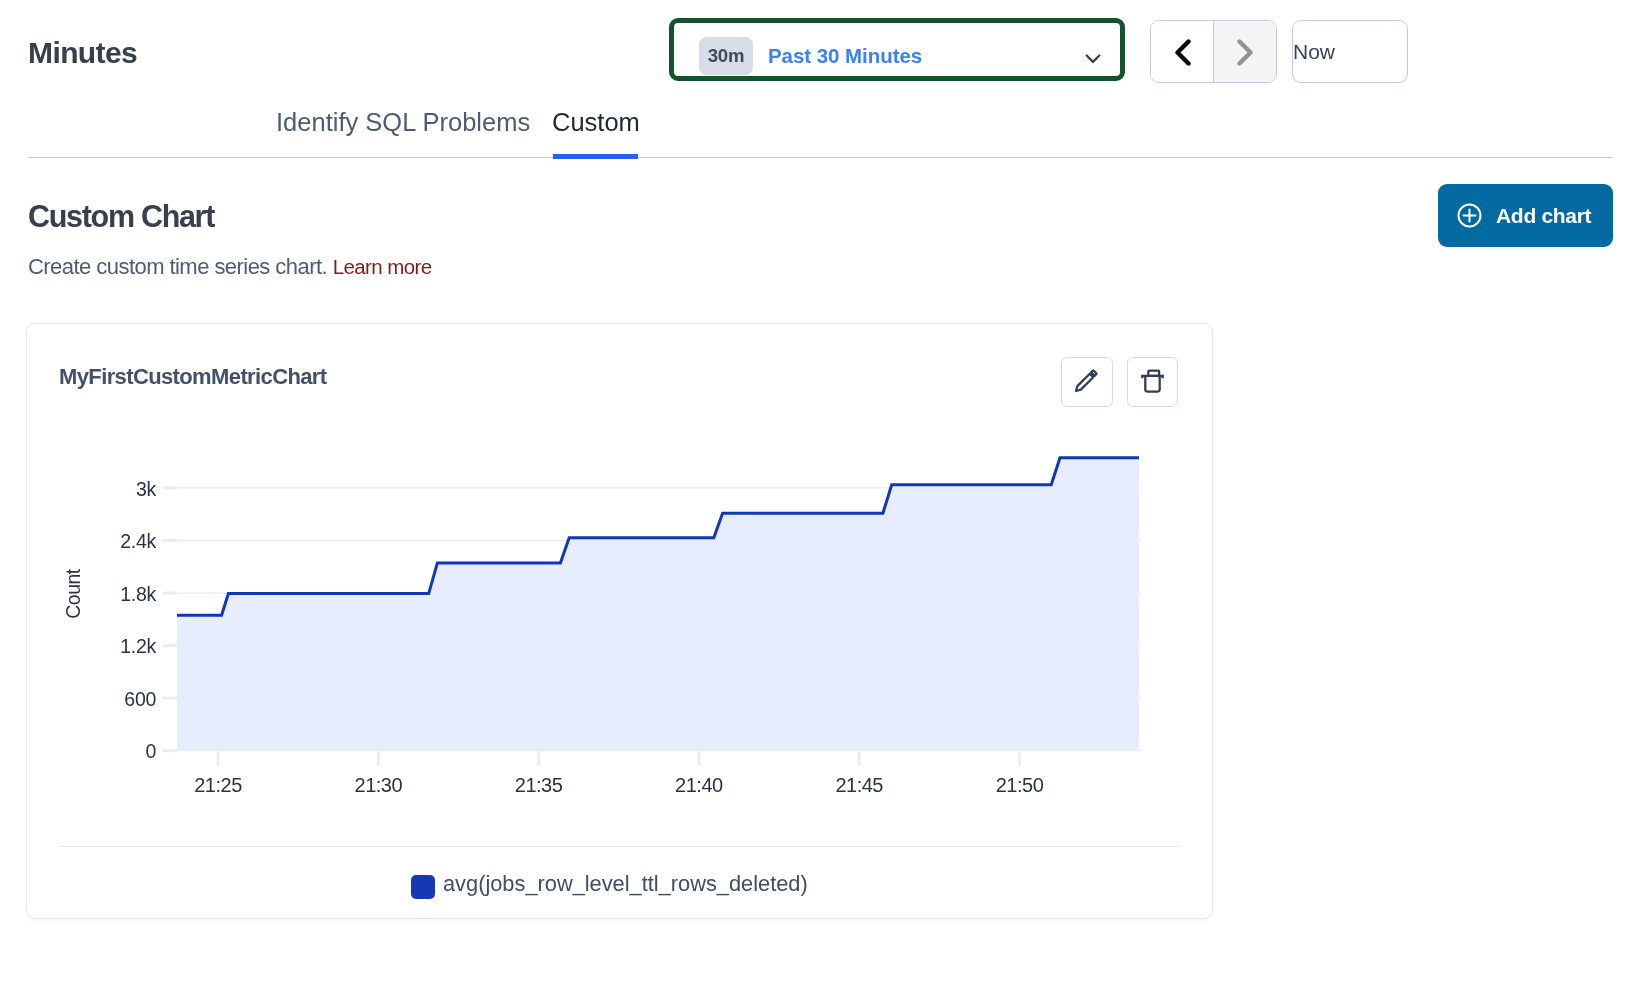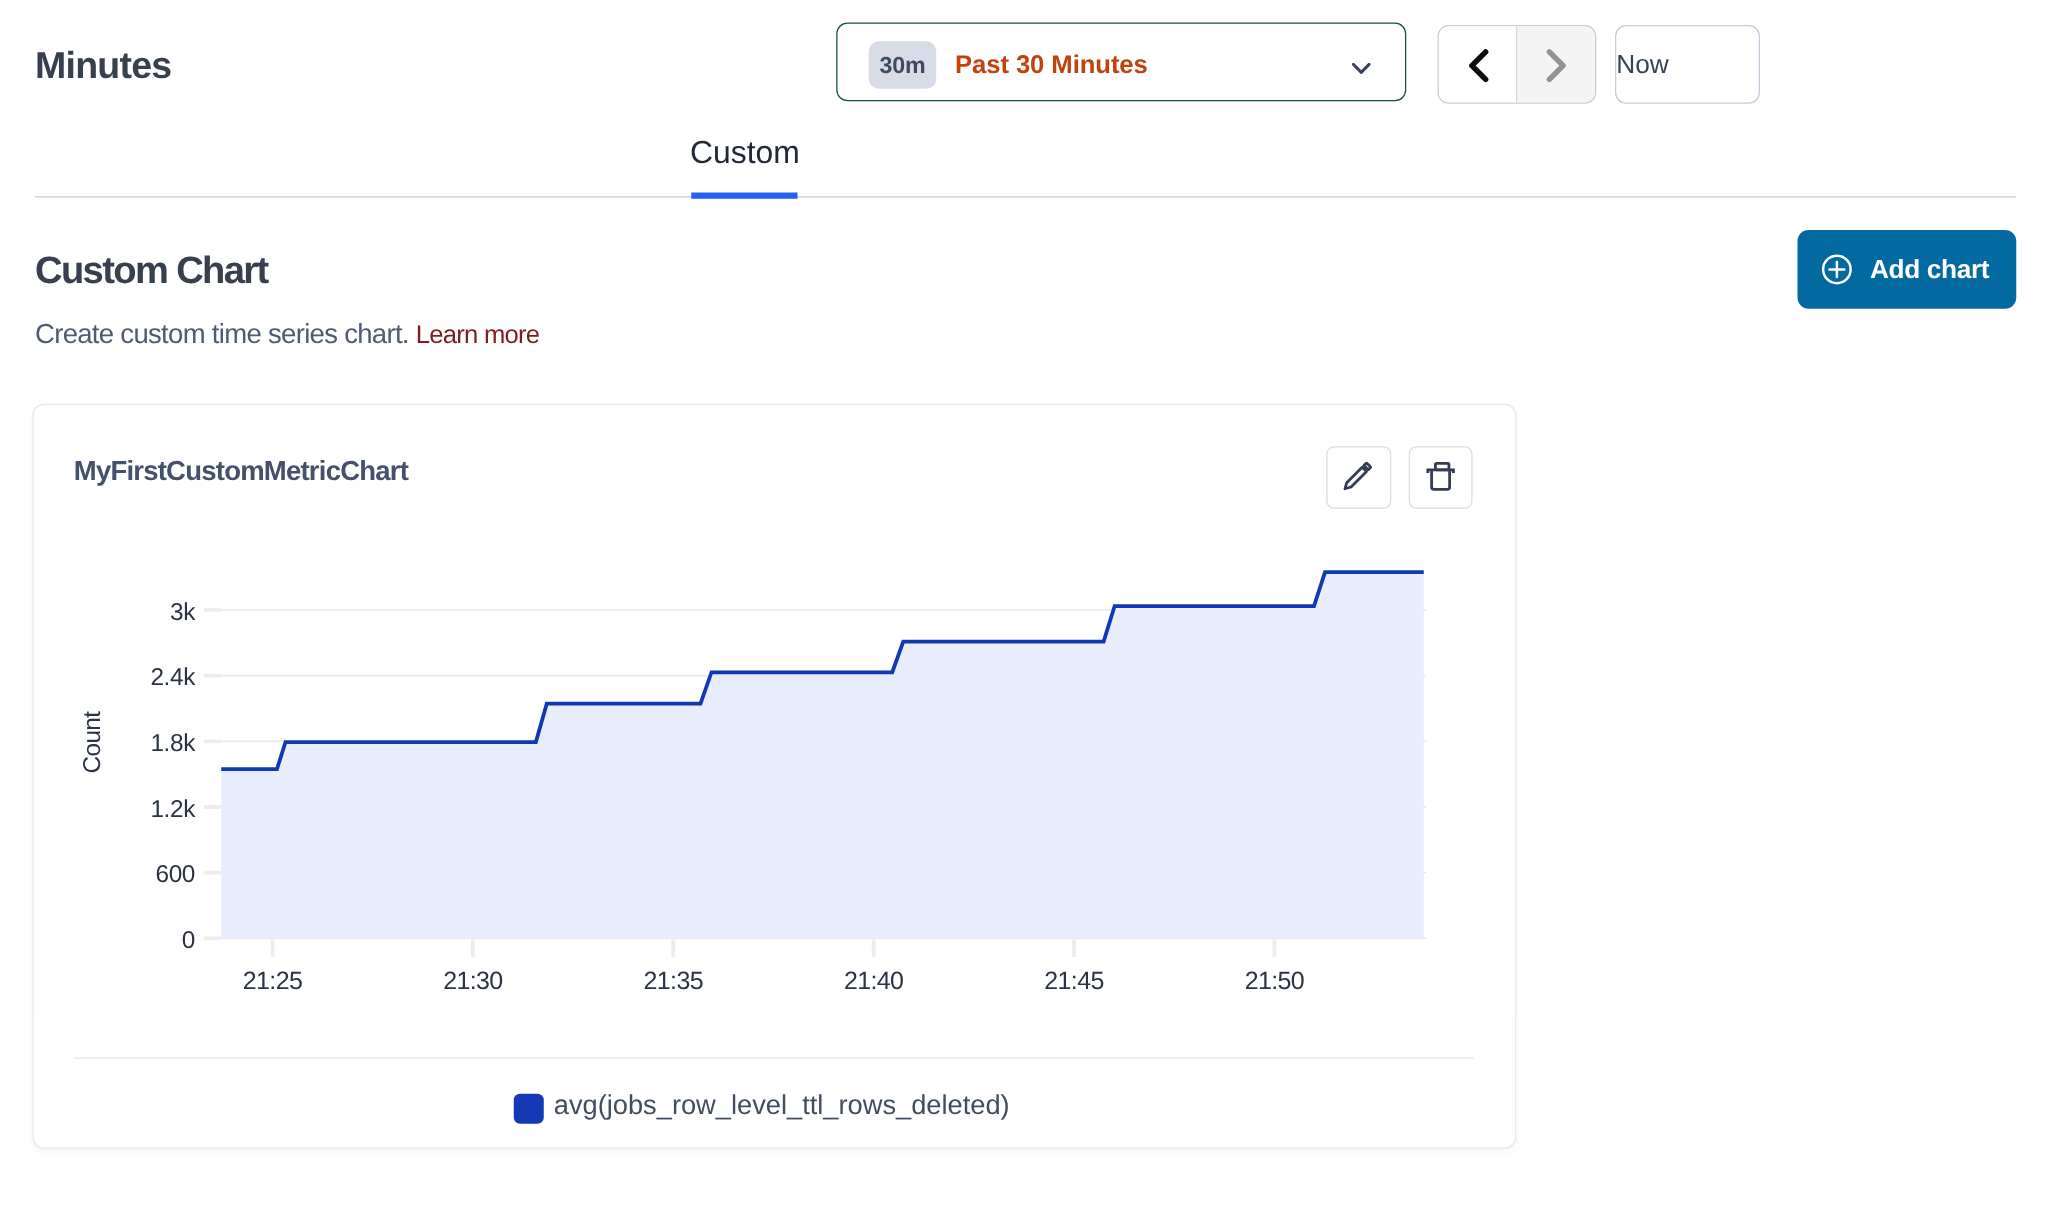--- a/index.html
+++ b/index.html
@@ -18,7 +18,7 @@
   .sub { font-size:22px; color:#4d5c73; letter-spacing:-0.55px; line-height:30px; }
   .sub b { color:#7f1d1d; font-weight:normal; font-size:20.5px; letter-spacing:-0.6px; }
 
-  .dropdown { left:669px; top:18px; width:456px; height:63px; border:1px solid #14532d; border-radius:9px; background:#fff; }
+  .dropdown { left:669px; top:18px; width:456px; height:63px; border:5px solid #14532d; border-radius:9px; background:#fff; }
   .badge { position:absolute; left:25px; top:14px; width:54px; height:38px; background:#d7dce6; border-radius:8px;
            font-size:18.6px; font-weight:bold; color:#3e4a5e; text-align:center; line-height:38px; letter-spacing:-0.2px;}
   .ddtext { position:absolute; left:94px; top:0; line-height:66px; font-size:20.5px; font-weight:bold; color:#c2410c; letter-spacing:-0.05px; }

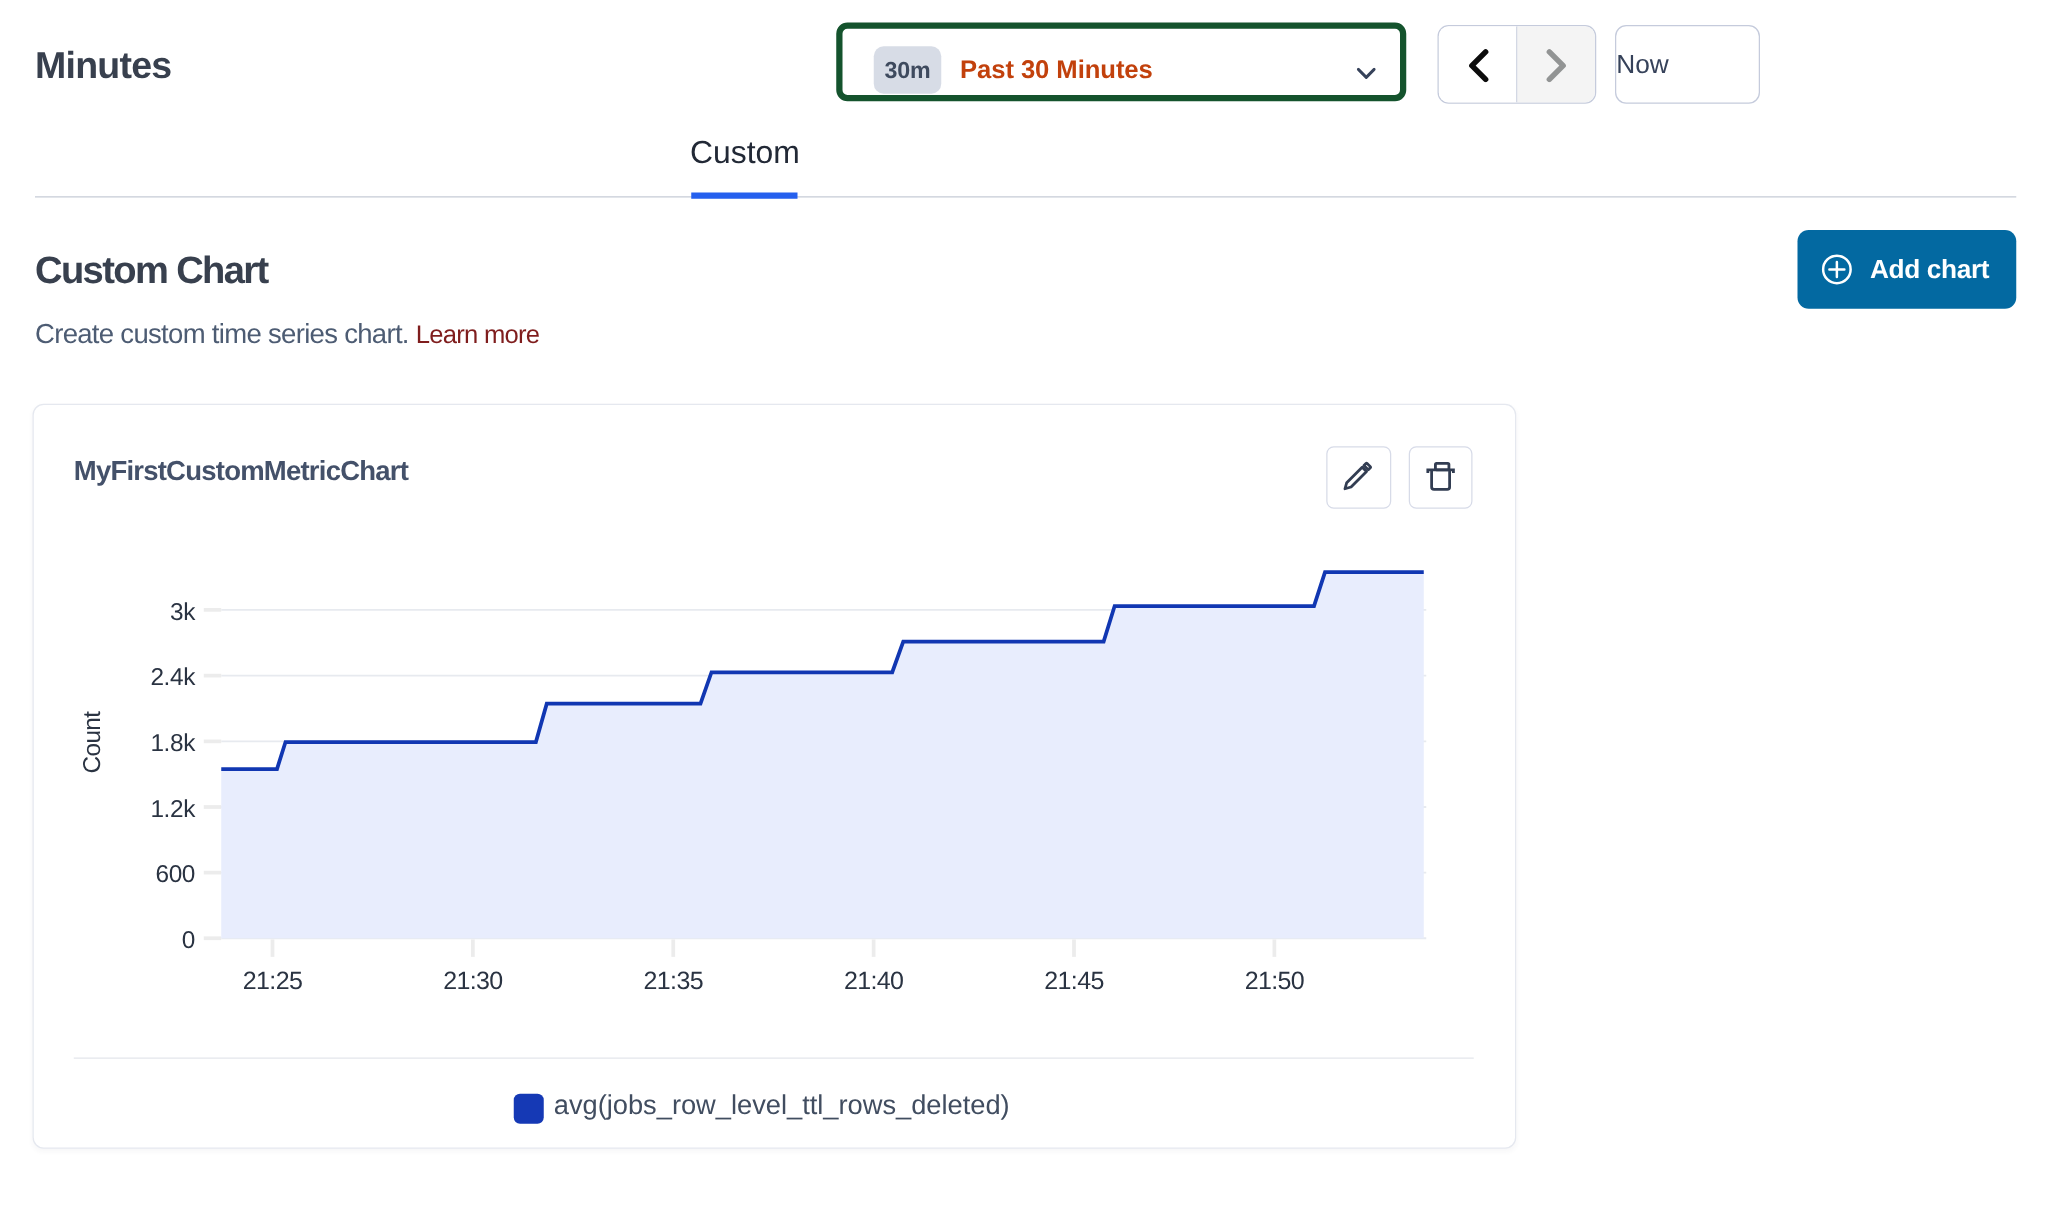--- a/index.html
+++ b/index.html
@@ -21,7 +21,7 @@
   .dropdown { left:669px; top:18px; width:456px; height:63px; border:5px solid #14532d; border-radius:9px; background:#fff; }
   .badge { position:absolute; left:25px; top:14px; width:54px; height:38px; background:#d7dce6; border-radius:8px;
            font-size:18.6px; font-weight:bold; color:#3e4a5e; text-align:center; line-height:38px; letter-spacing:-0.2px;}
-  .ddtext { position:absolute; left:94px; top:0; line-height:66px; font-size:20.5px; font-weight:bold; color:#c2410c; letter-spacing:-0.05px; }
+  .ddtext { position:absolute; left:94px; top:0; line-height:66px; font-size:20.5px; font-weight:bold; color:#3b82f6; letter-spacing:-0.05px; }
 
   .pagwrap { left:1150px; top:20px; width:127px; height:63px; border:1px solid #c5cbdc; border-radius:9px; overflow:hidden; display:flex; }
   .pagbtn { width:63.5px; height:100%; position:relative; }

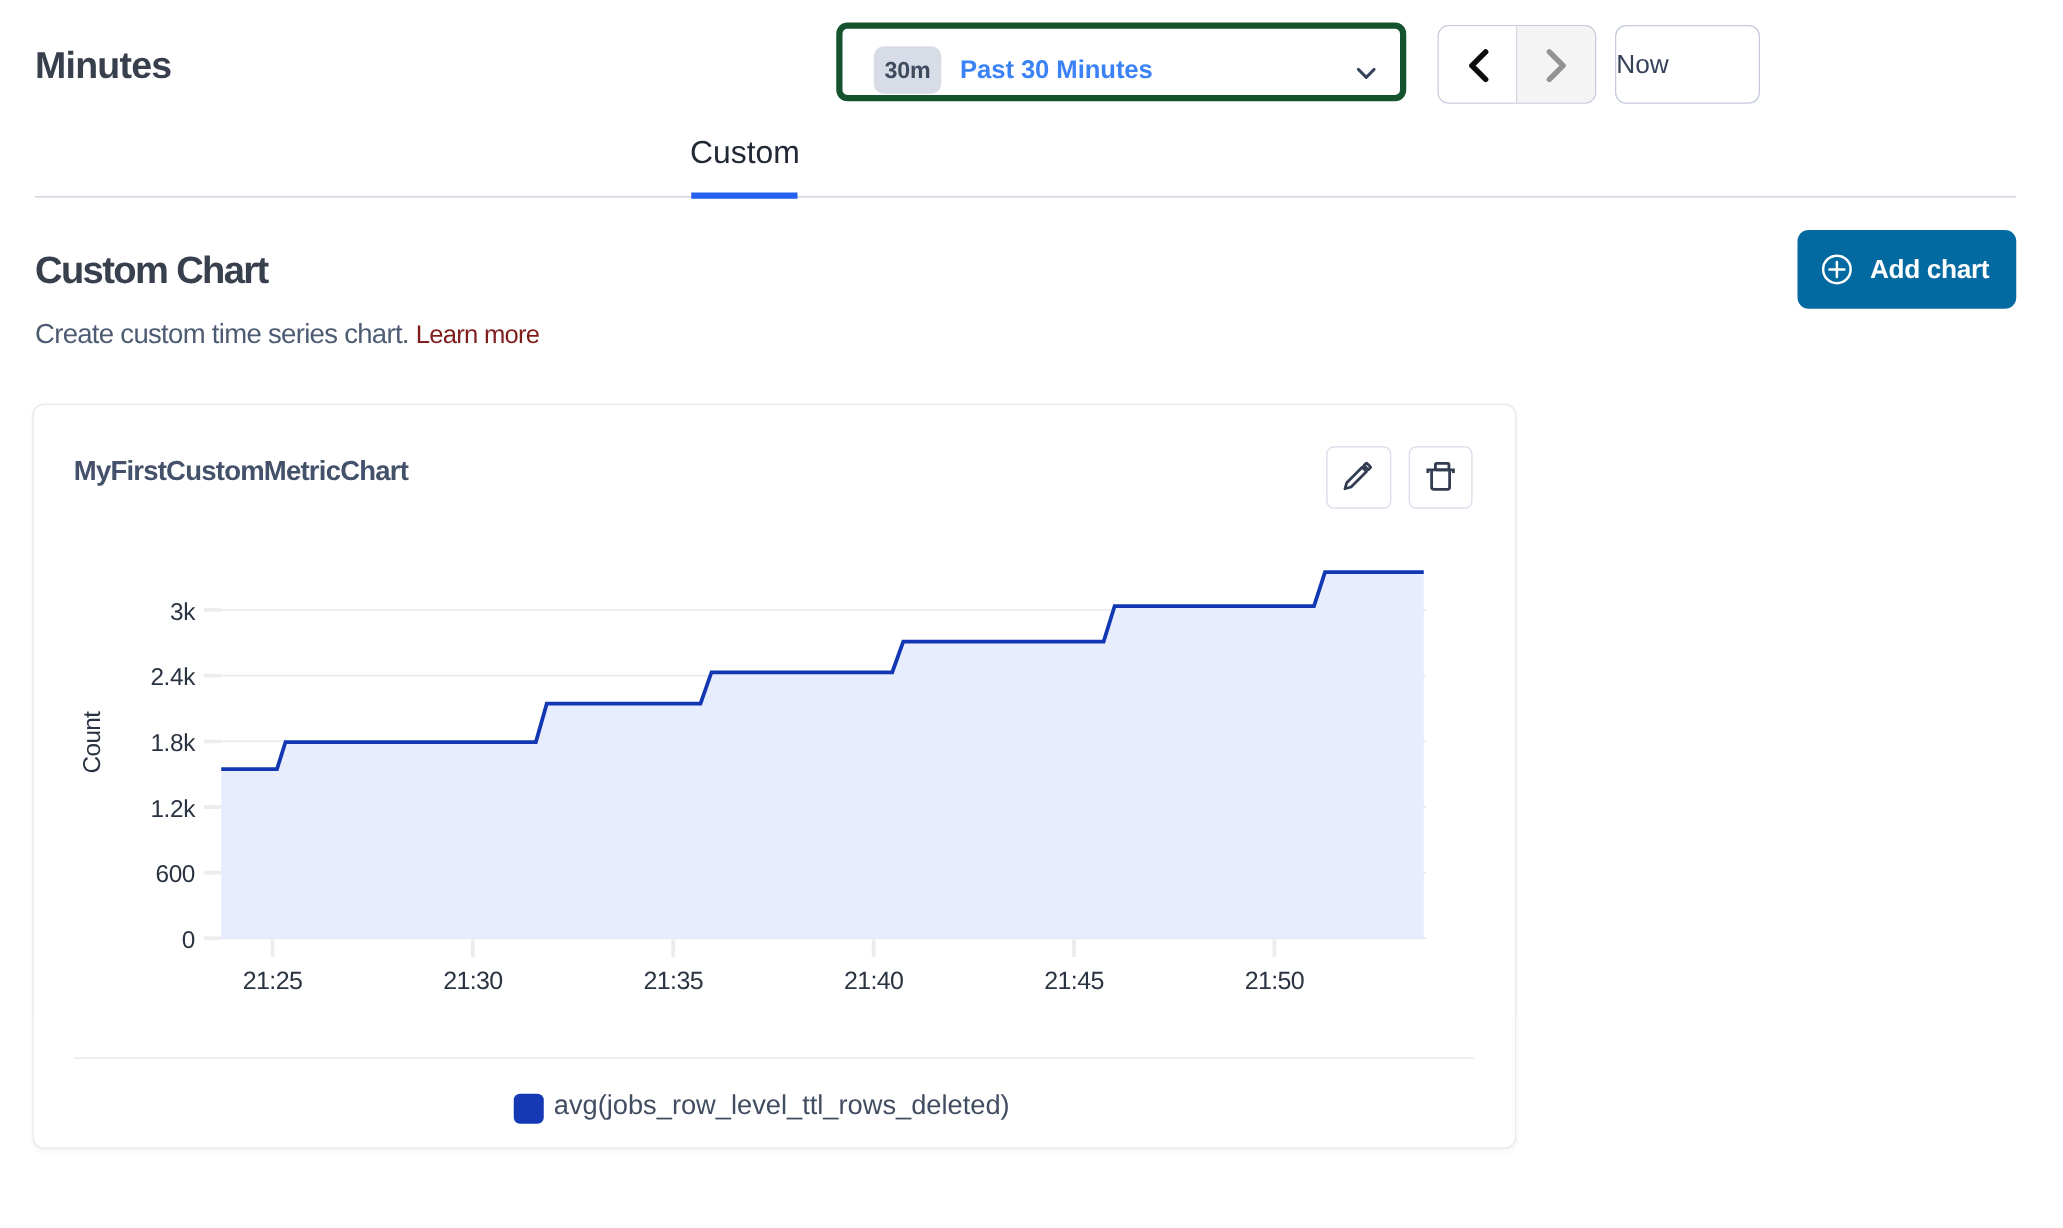--- a/index.html
+++ b/index.html
@@ -50,6 +50,7 @@
 
   <div class="abs h1" style="left:28px; top:36px;">Minutes</div>
 
+  <div class="abs tab" style="left:276px; top:107.5px;">Identify SQL Problems</div>
   <div class="abs tab active" style="left:552px; top:107.5px;">Custom</div>
   <div class="abs tabline" style="left:28px; top:156.5px; width:1585px;"></div>
   <div class="abs tabul" style="left:553px; top:154px; width:85px;"></div>

